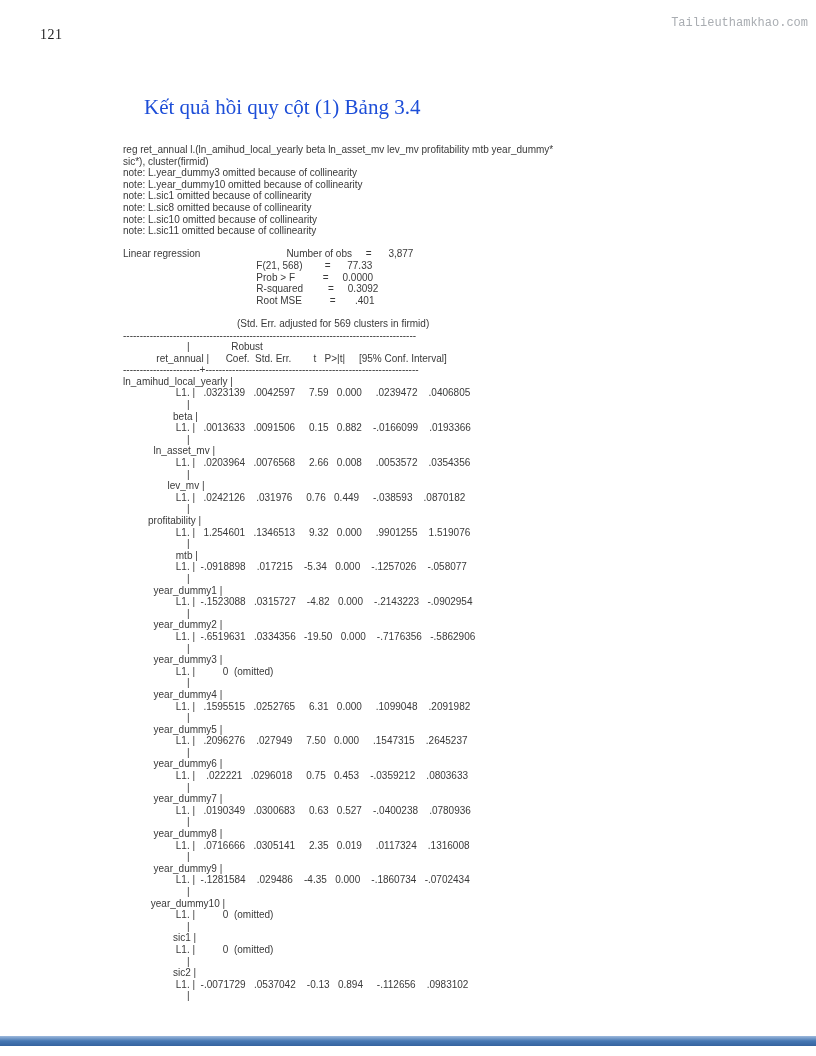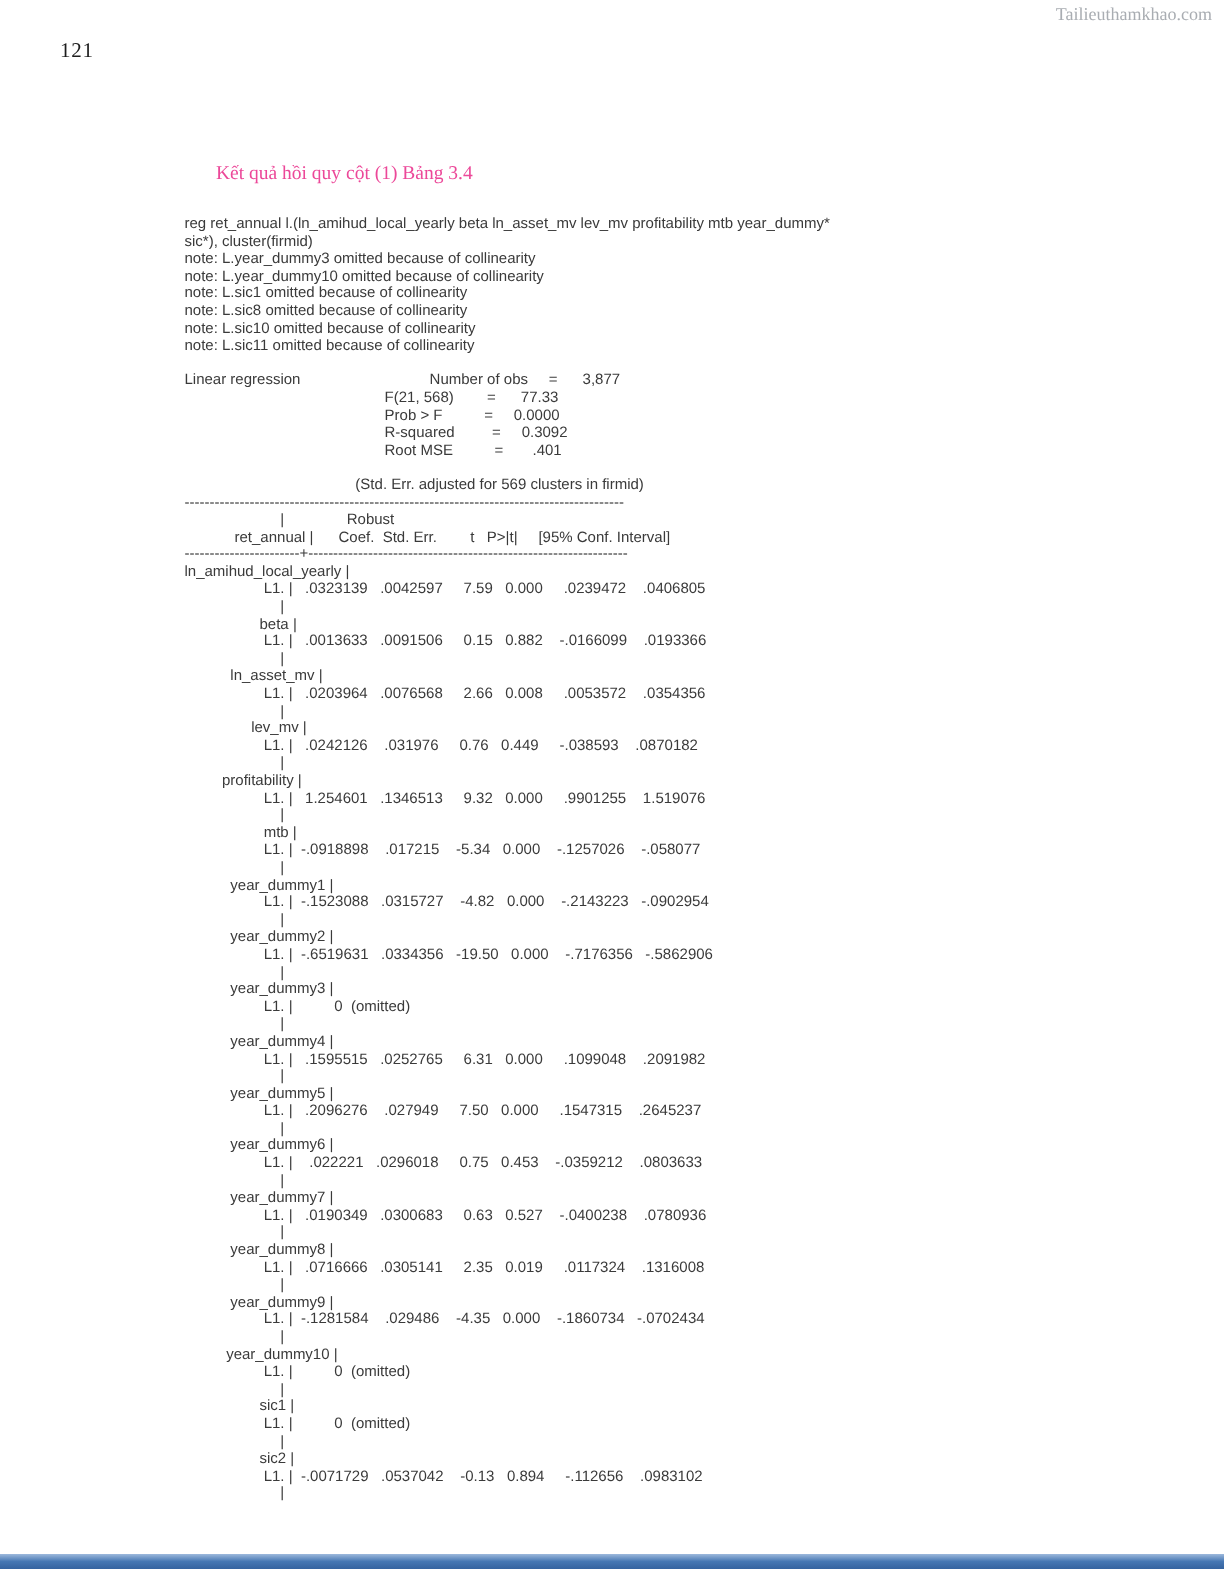--- a/index.html
+++ b/index.html
@@ -12,8 +12,8 @@
     font-family:"Liberation Serif", serif;
   }
   .watermark {
-    position:absolute; top:2px; right:8px;
-    font-family:Liberation Serif, serif;
+    position:absolute; top:16px; right:8px;
+    font-family:Liberation Mono, monospace;
     font-size:12px; color:#a9adb2;
   }
   .page-number {

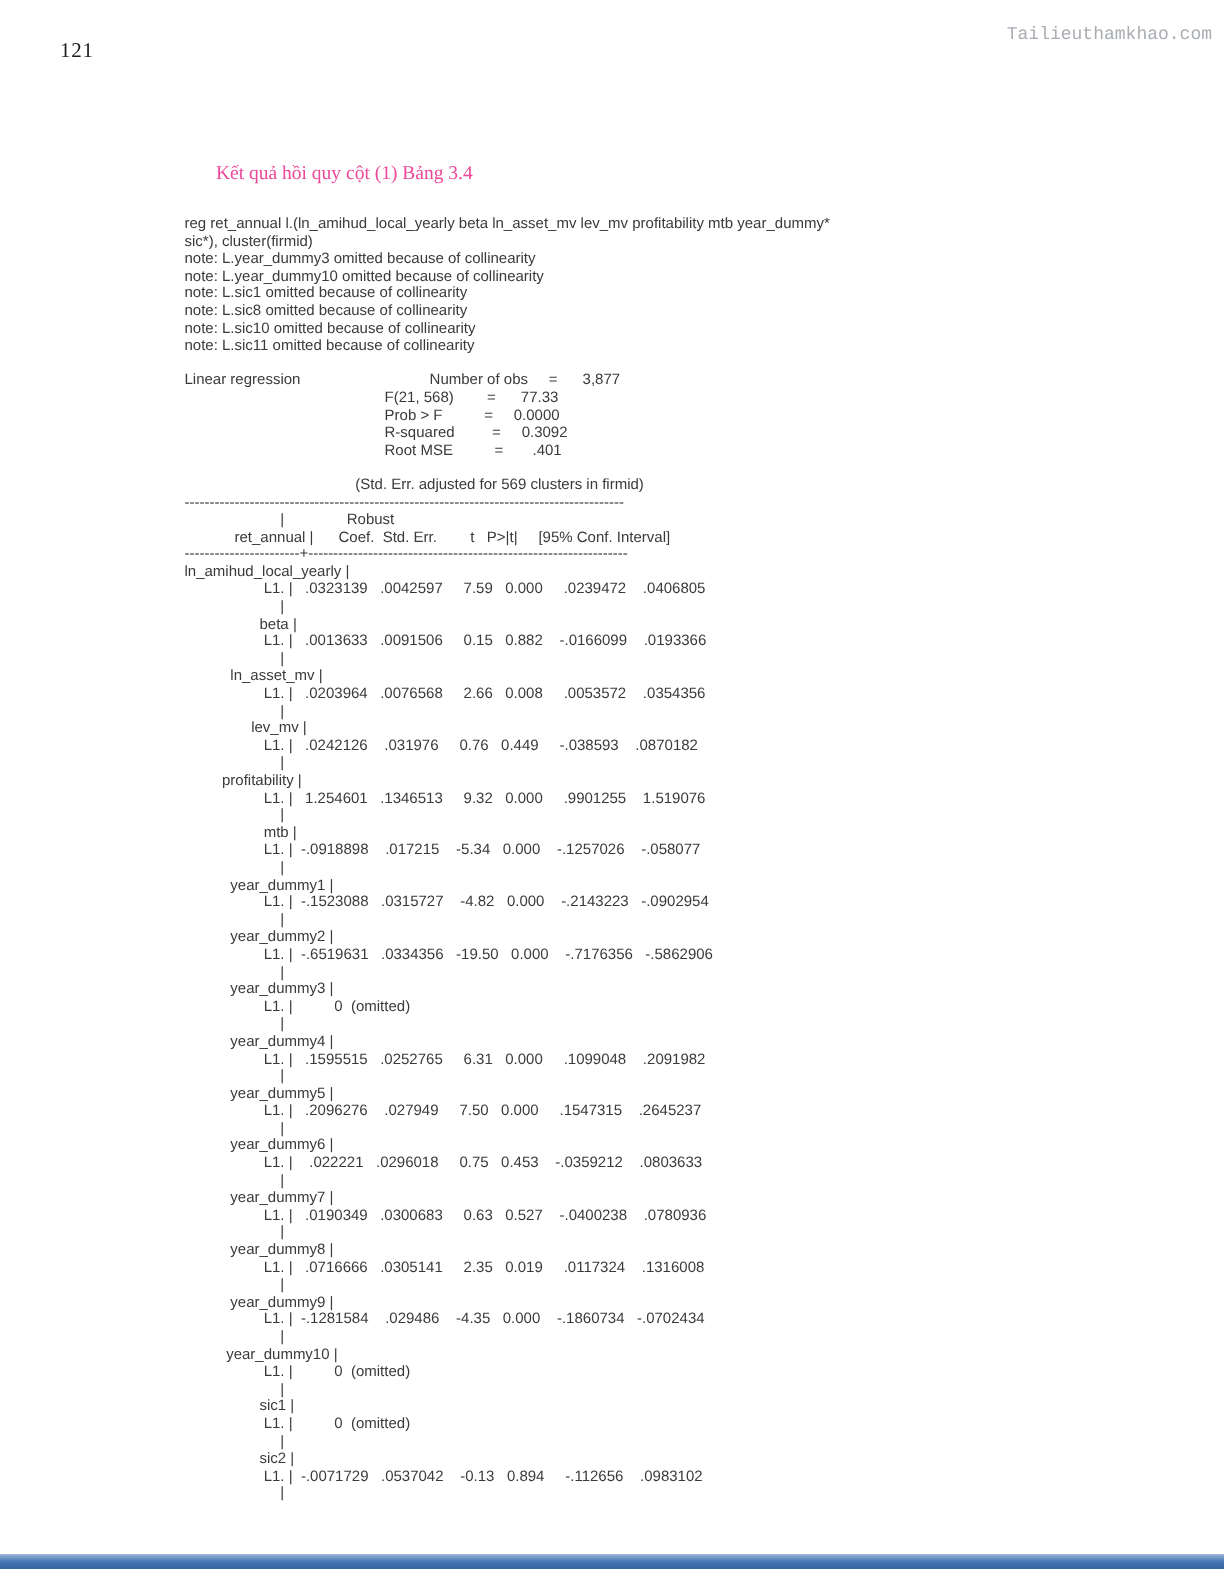--- a/index.html
+++ b/index.html
@@ -24,7 +24,7 @@
   }
   .title {
     position:absolute; top:95px; left:144px;
-    font-size:13px; color:#ec4899;margin-top:12px;
+    font-size:21px; color:#1d4ed8;
   }
   .stata {
     position:absolute; top:144px; left:123px;

